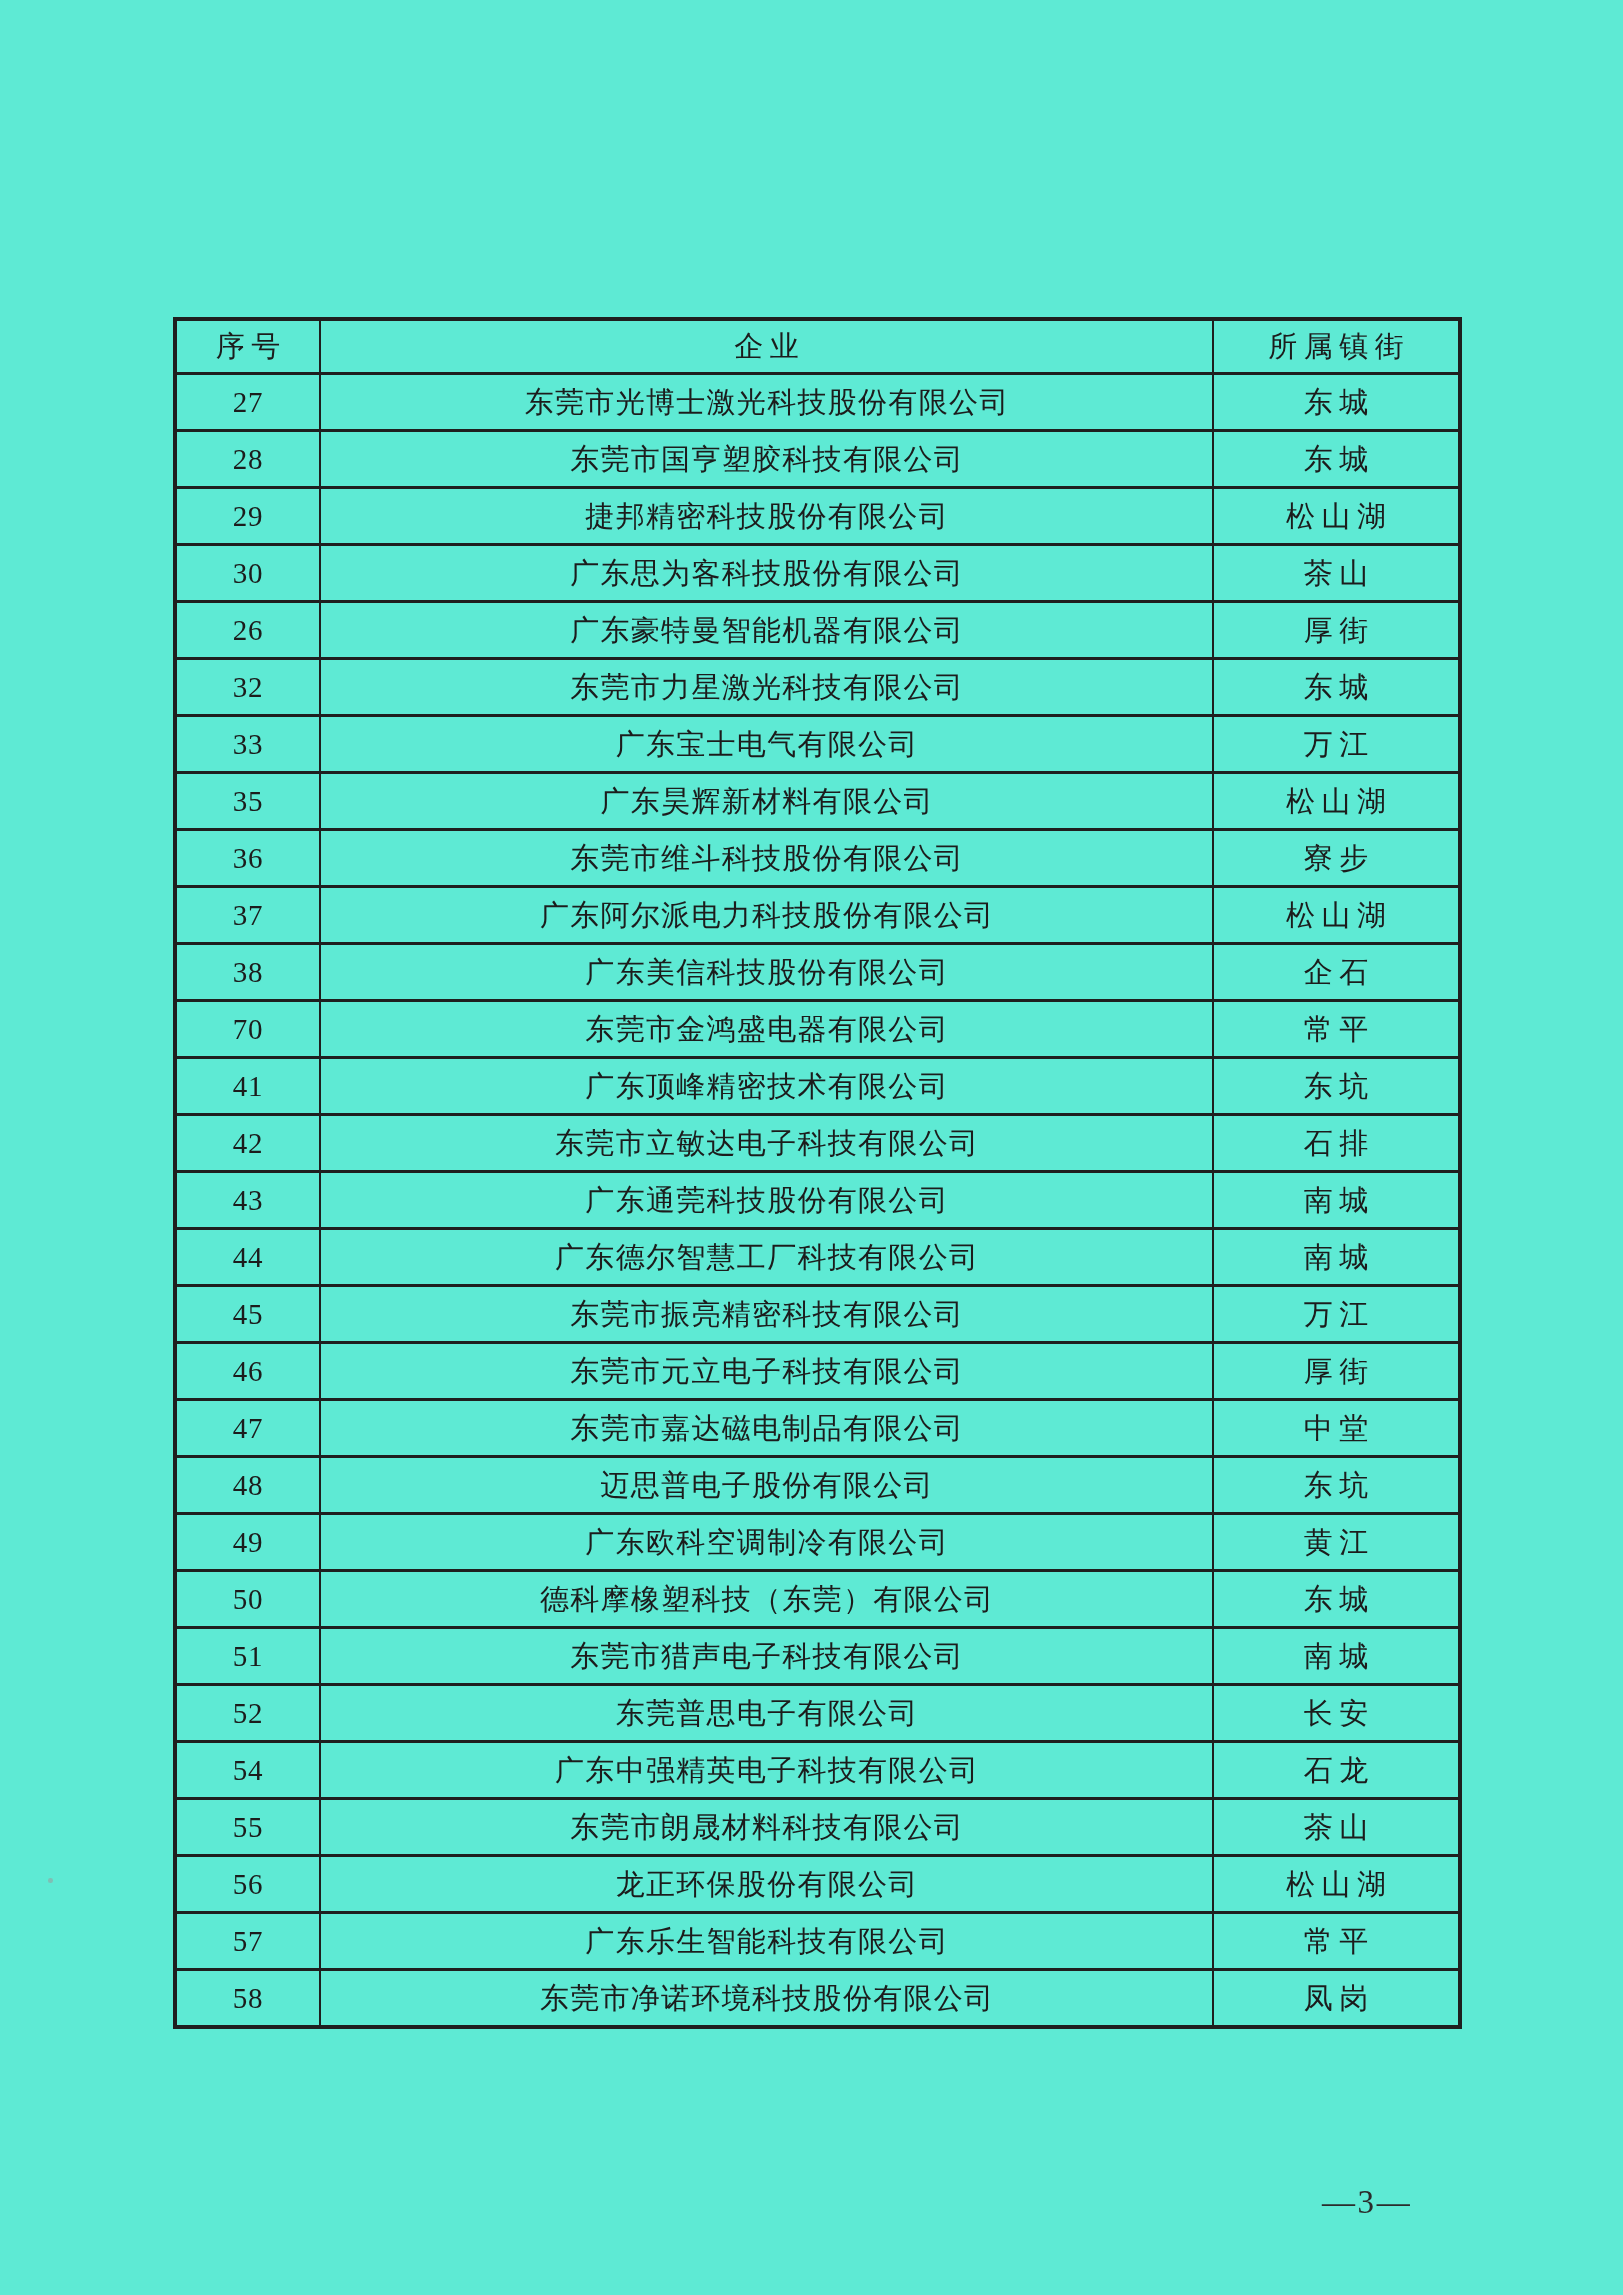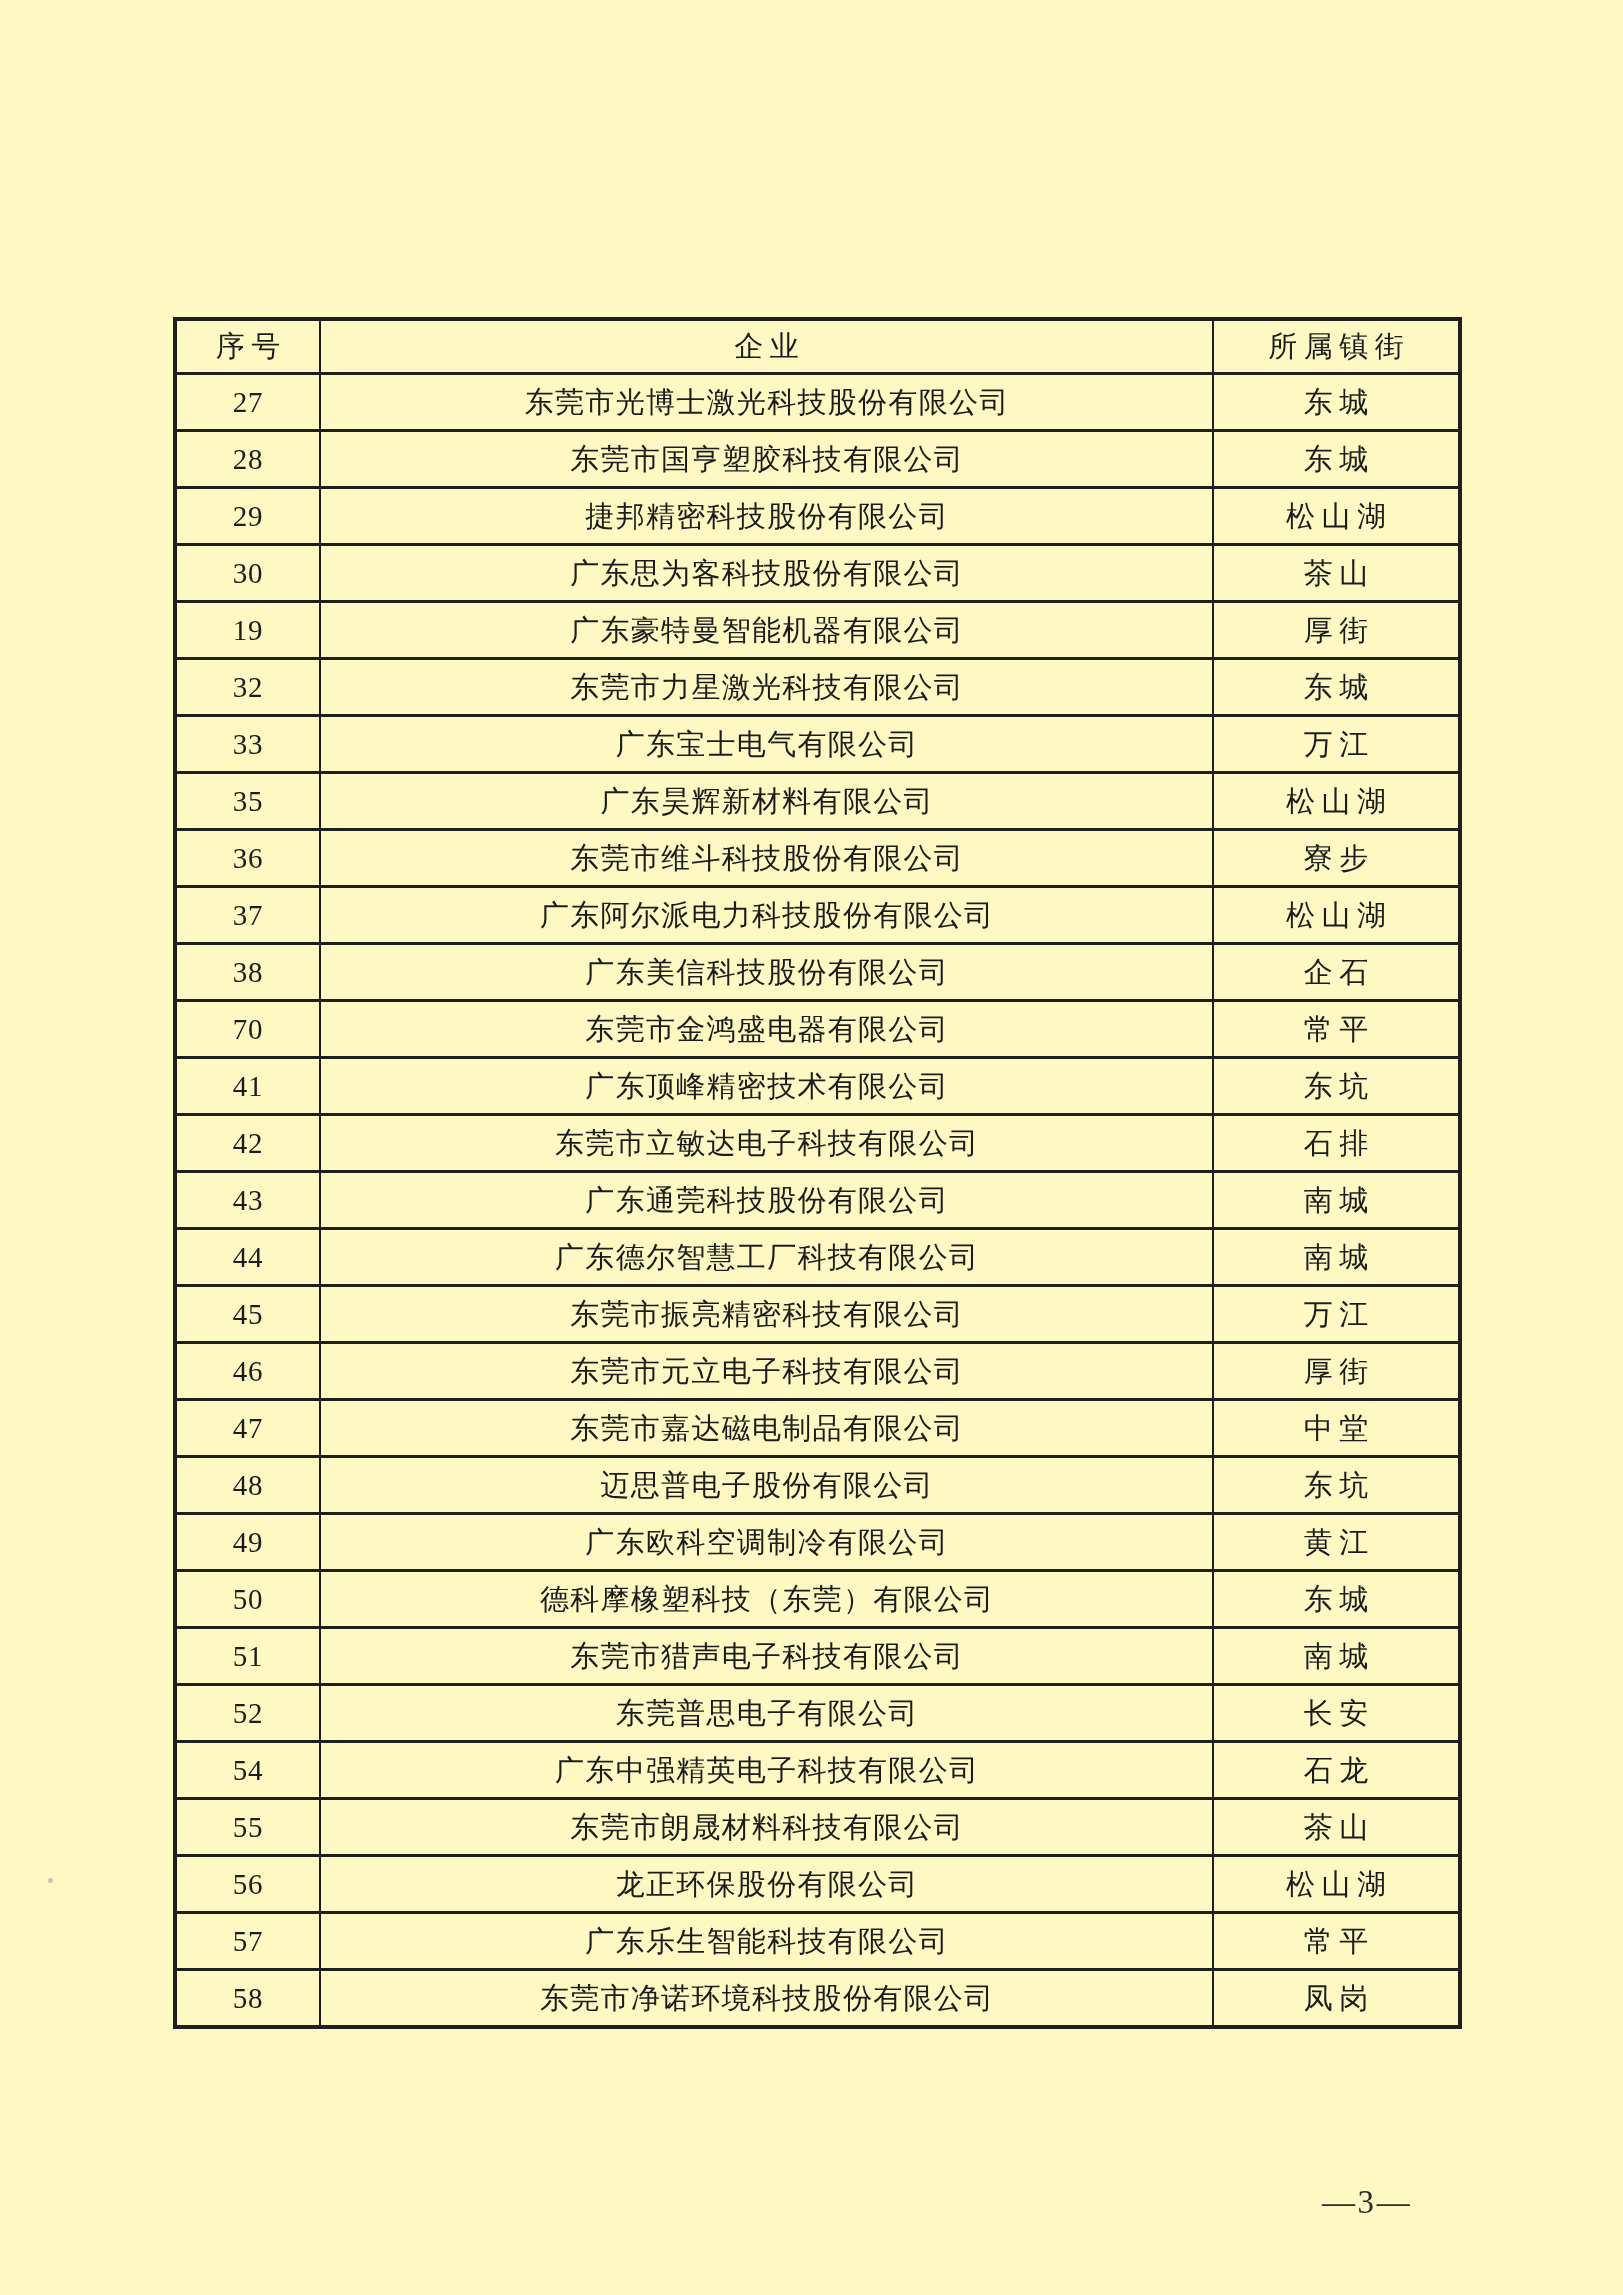--- a/index.html
+++ b/index.html
@@ -11,7 +11,7 @@
     position: relative;
     width: 1623px;
     height: 2295px;
-    background: #fef9c3;
+    background: #5eead4;
     overflow: hidden;
     font-family: "Liberation Serif", "DejaVu Serif", serif;
     color: #1c1c1c;

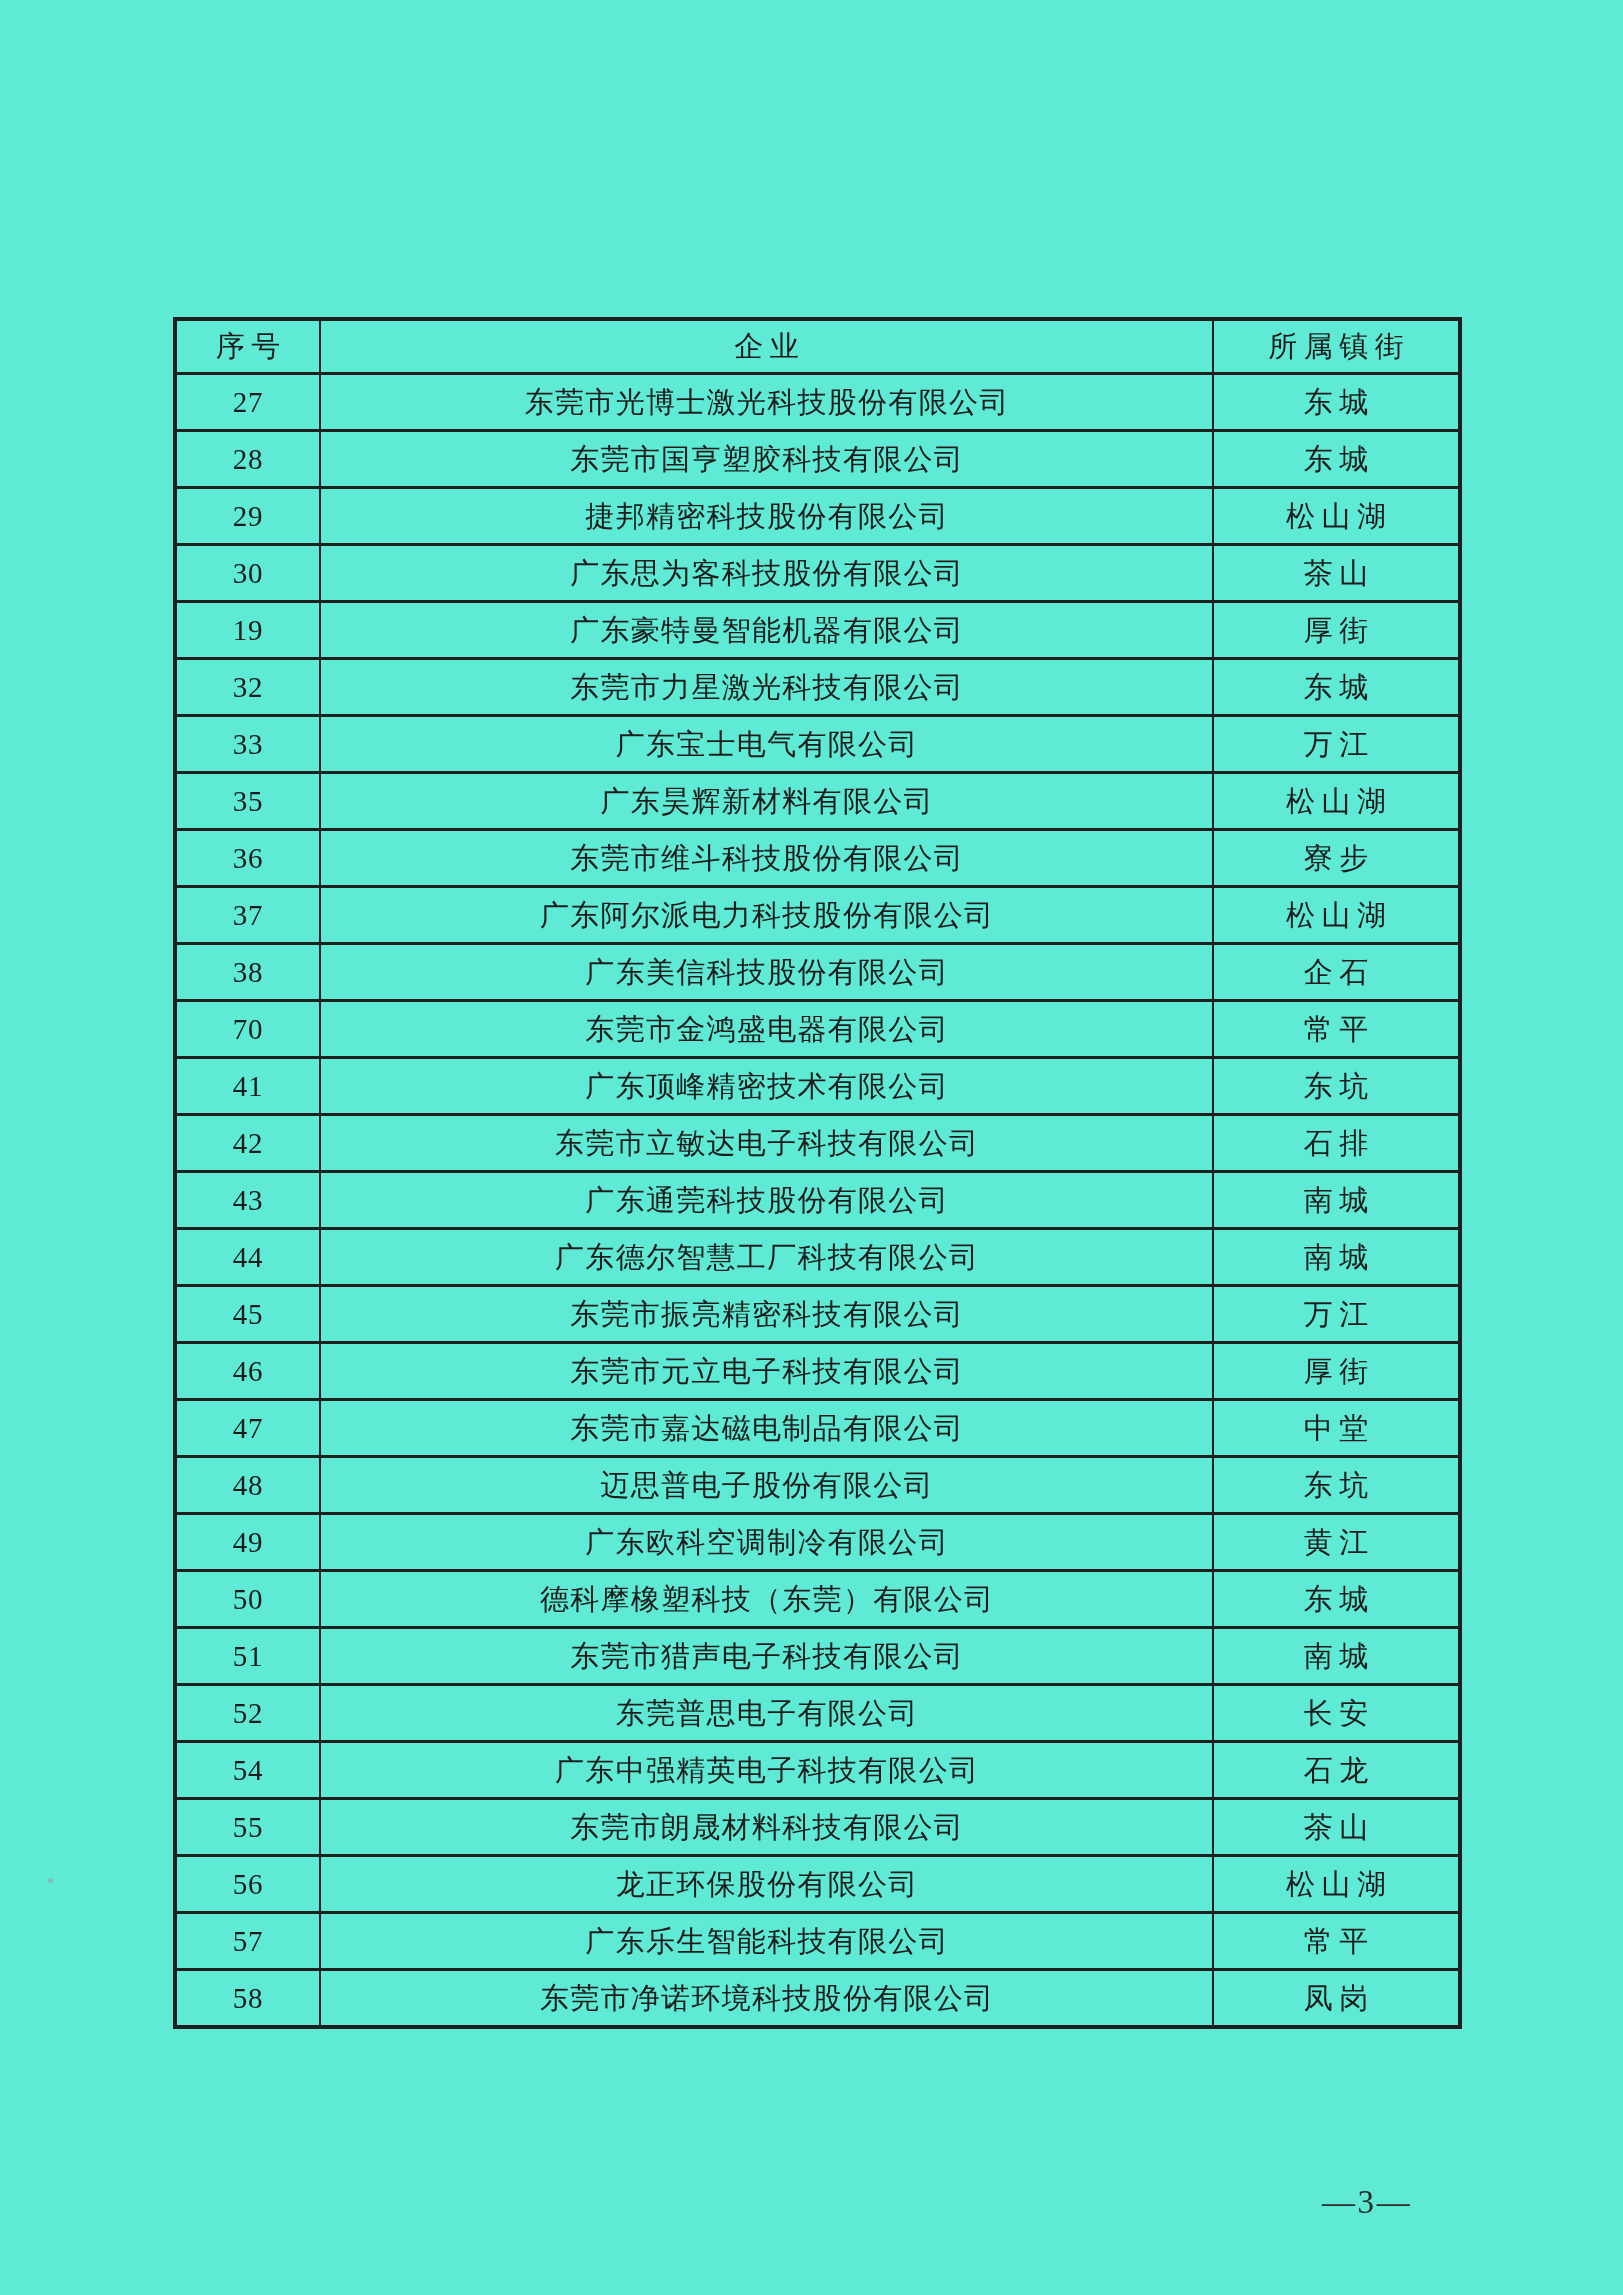--- a/index.html
+++ b/index.html
@@ -109,7 +109,7 @@
       <td class="town">茶山</td>
     </tr>
         <tr>
-      <td class="num">19</td>
+      <td class="num">26</td>
       <td class="comp">广东豪特曼智能机器有限公司</td>
       <td class="town">厚街</td>
     </tr>

